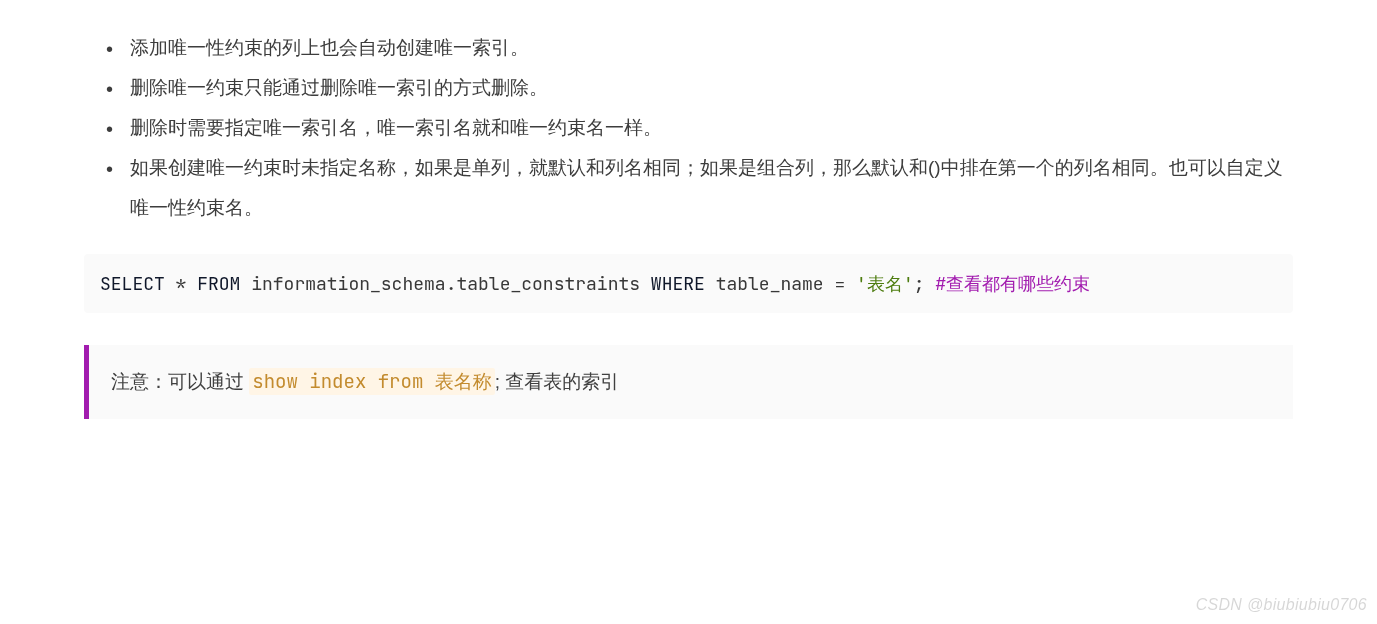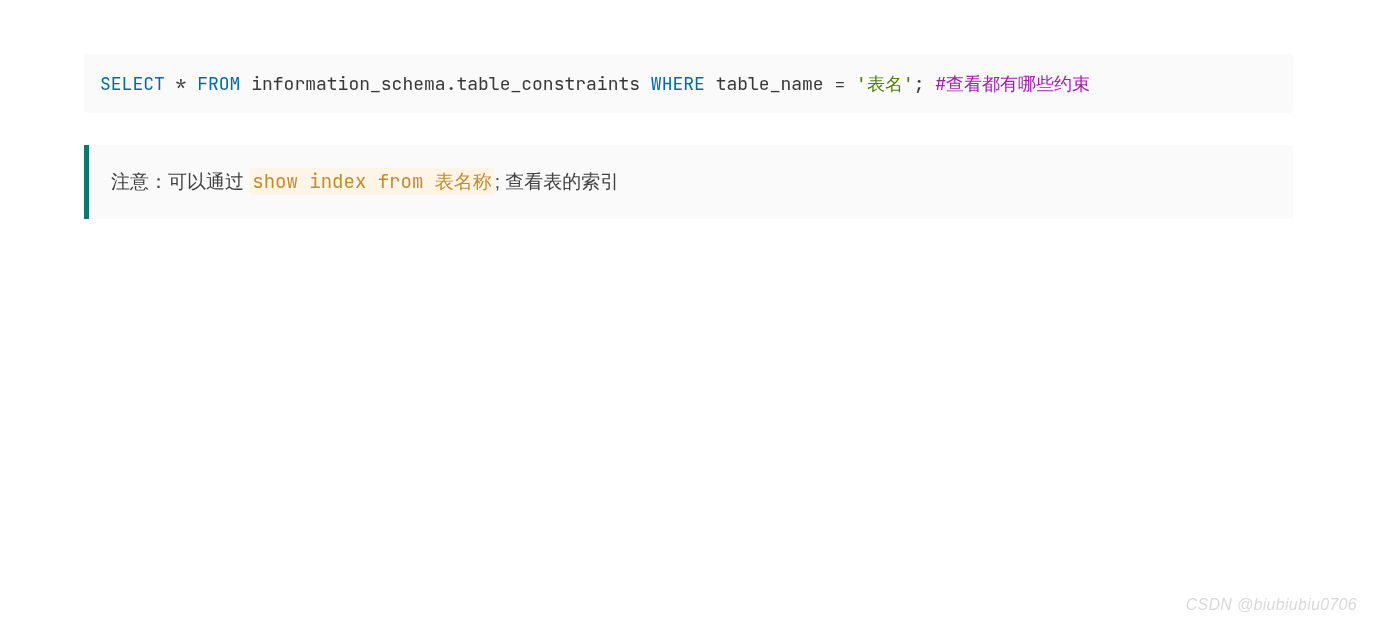--- a/index.html
+++ b/index.html
@@ -28,6 +28,12 @@
 <body>
 
 <div class="content">
+  <ul>
+    <li><span>添加唯一性约束的列上也会自动创建唯一索引。</span></li>
+    <li><span>删除唯一约束只能通过删除唯一索引的方式删除。</span></li>
+    <li><span>删除时需要指定唯一索引名，唯一索引名就和唯一约束名一样。</span></li>
+    <li><span class="li-wrap">如果创建唯一约束时未指定名称，如果是单列，就默认和列名相同；如果是组合列，那么默认和()中排在第一个的列名相同。也可以自定义唯一性约束名。</span></li>
+  </ul>
 
   <div class="code-block"><span class="kw">SELECT</span><span> * </span><span class="kw">FROM</span><span> information_schema</span><span class="dot">.</span><span class="ident" style="color:#383838">table_constraints</span><span class="kw"> WHERE</span><span> table_name </span><span class="op">=</span><span> </span><span class="str">'表名'</span><span>; </span><span class="cmt">#查看都有哪些约束</span></div>
 

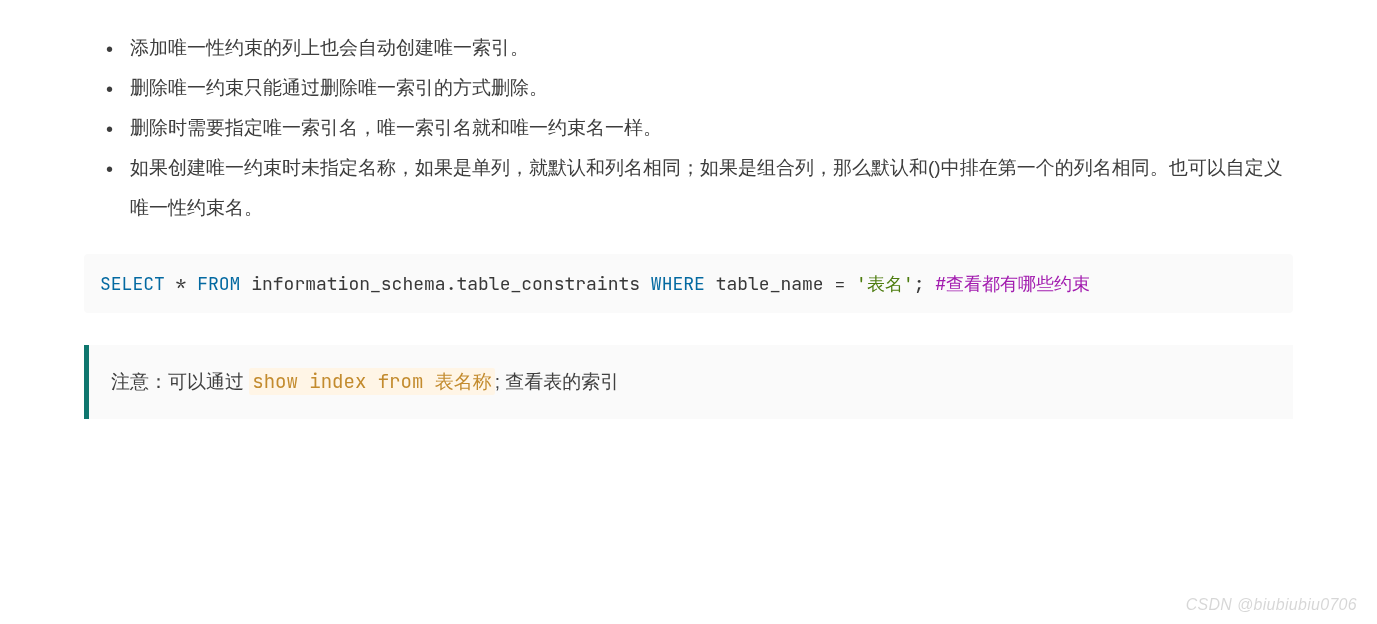--- a/index.html
+++ b/index.html
@@ -11,7 +11,7 @@
 .li-wrap{line-height:40px}
 .code-block{background:#fafafa;border-radius:4px;padding:14px 16px;margin-top:26px;font-family:"JetBrains Mono","Fira Code",Consolas,Menlo,monospace;font-size:18px;line-height:31px;white-space:pre-wrap;word-break:break-all;color:#383838}
 .code-block+.code-block{margin-top:24px}
-.kw{color:#0369a1}
+.kw{color:#0f172a}
 .dot{color:#383838}
 .ident{color:#2f6f9f}
 .op{color:#383838}

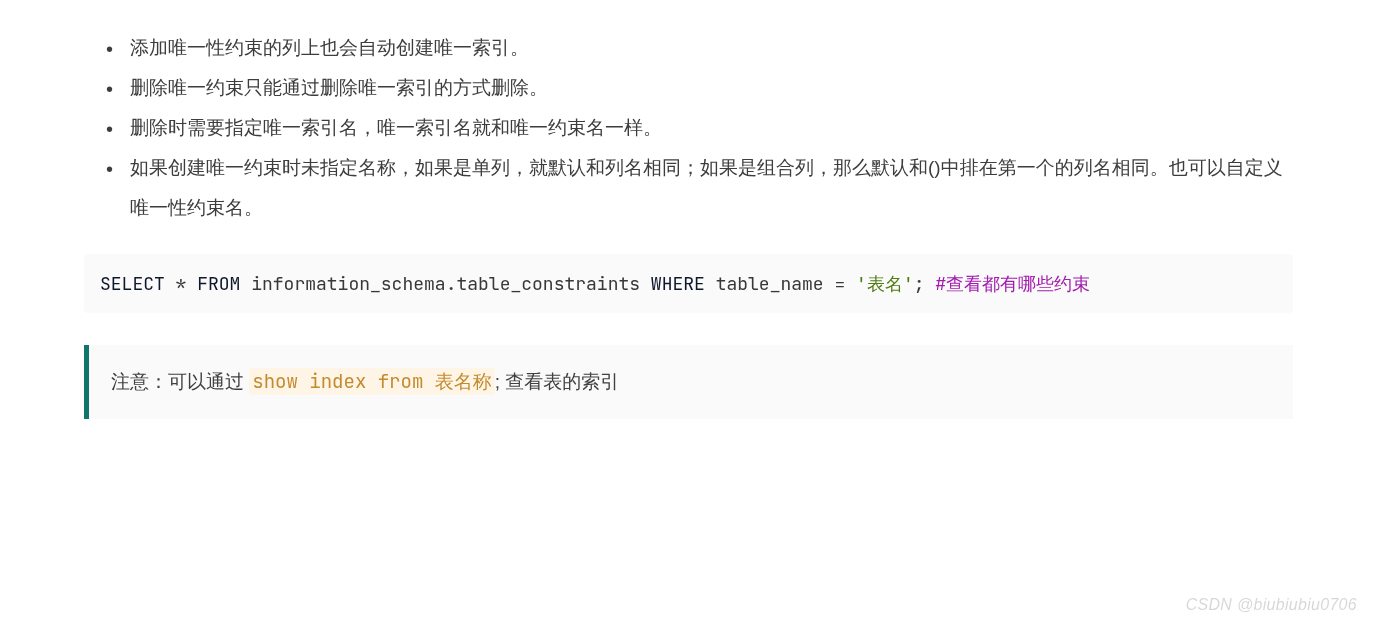--- a/index.html
+++ b/index.html
@@ -18,7 +18,7 @@
 .str{color:#4d7c0f}
 .cmt{color:#a21caf}
 .code-inline{font-family:"JetBrains Mono","Fira Code",Consolas,Menlo,monospace}
-.note{margin-top:32px;border-left:5px solid #0f766e;background:#fafafa;padding:24px 20px 24px 22px;font-size:19px;color:#404040}
+.note{margin-top:32px;border-left:5px solid #a21caf;background:#fafafa;padding:24px 20px 24px 22px;font-size:19px;color:#404040}
 .note .hl-bg{background:#fff5e6;color:#c38b2e;padding:1px 3px;border-radius:2px}
 .note .hl-kw{color:#c38b2e}
 .note .hl-id{color:#c38b2e}

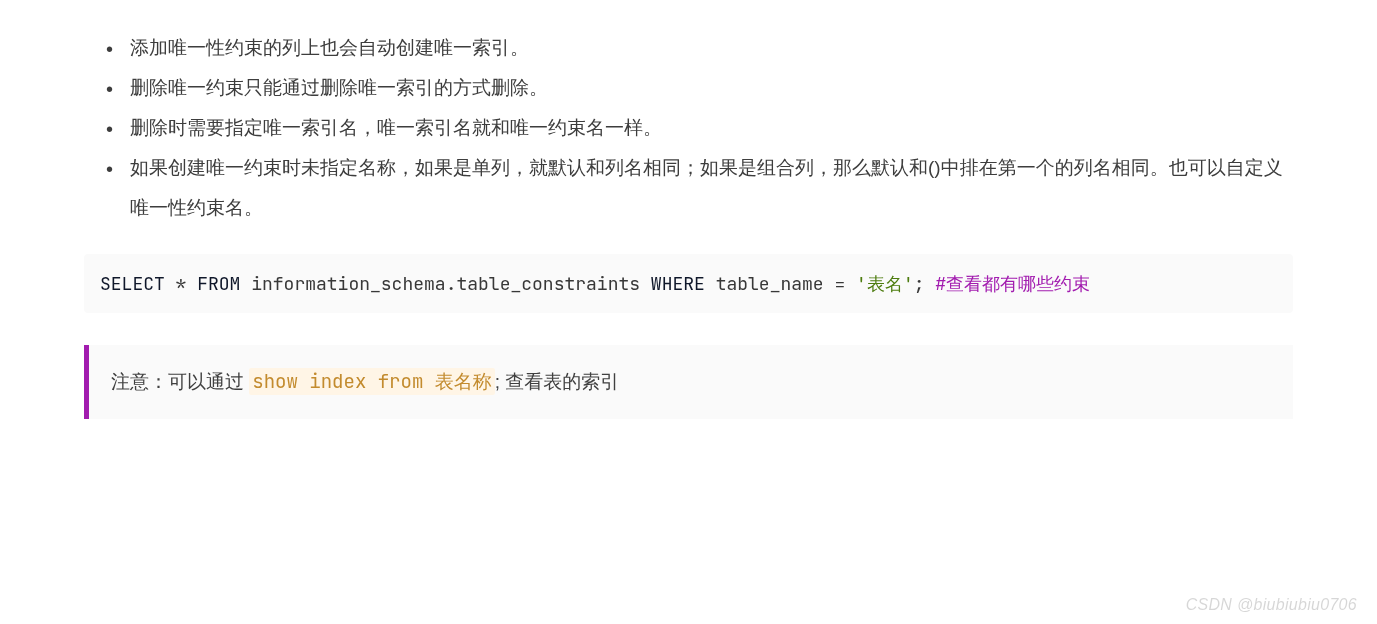--- a/index.html
+++ b/index.html
@@ -22,7 +22,7 @@
 .note .hl-bg{background:#fff5e6;color:#c38b2e;padding:1px 3px;border-radius:2px}
 .note .hl-kw{color:#c38b2e}
 .note .hl-id{color:#c38b2e}
-.watermark{position:absolute;right:20px;bottom:10px;font-size:16px;color:rgba(0,0,0,0.16);font-style:italic;font-family:-apple-system,sans-serif;letter-spacing:.3px}
+.watermark{position:absolute;right:10px;bottom:10px;font-size:16px;color:rgba(0,0,0,0.16);font-style:italic;font-family:-apple-system,sans-serif;letter-spacing:.3px}
 </style>
 </head>
 <body>

